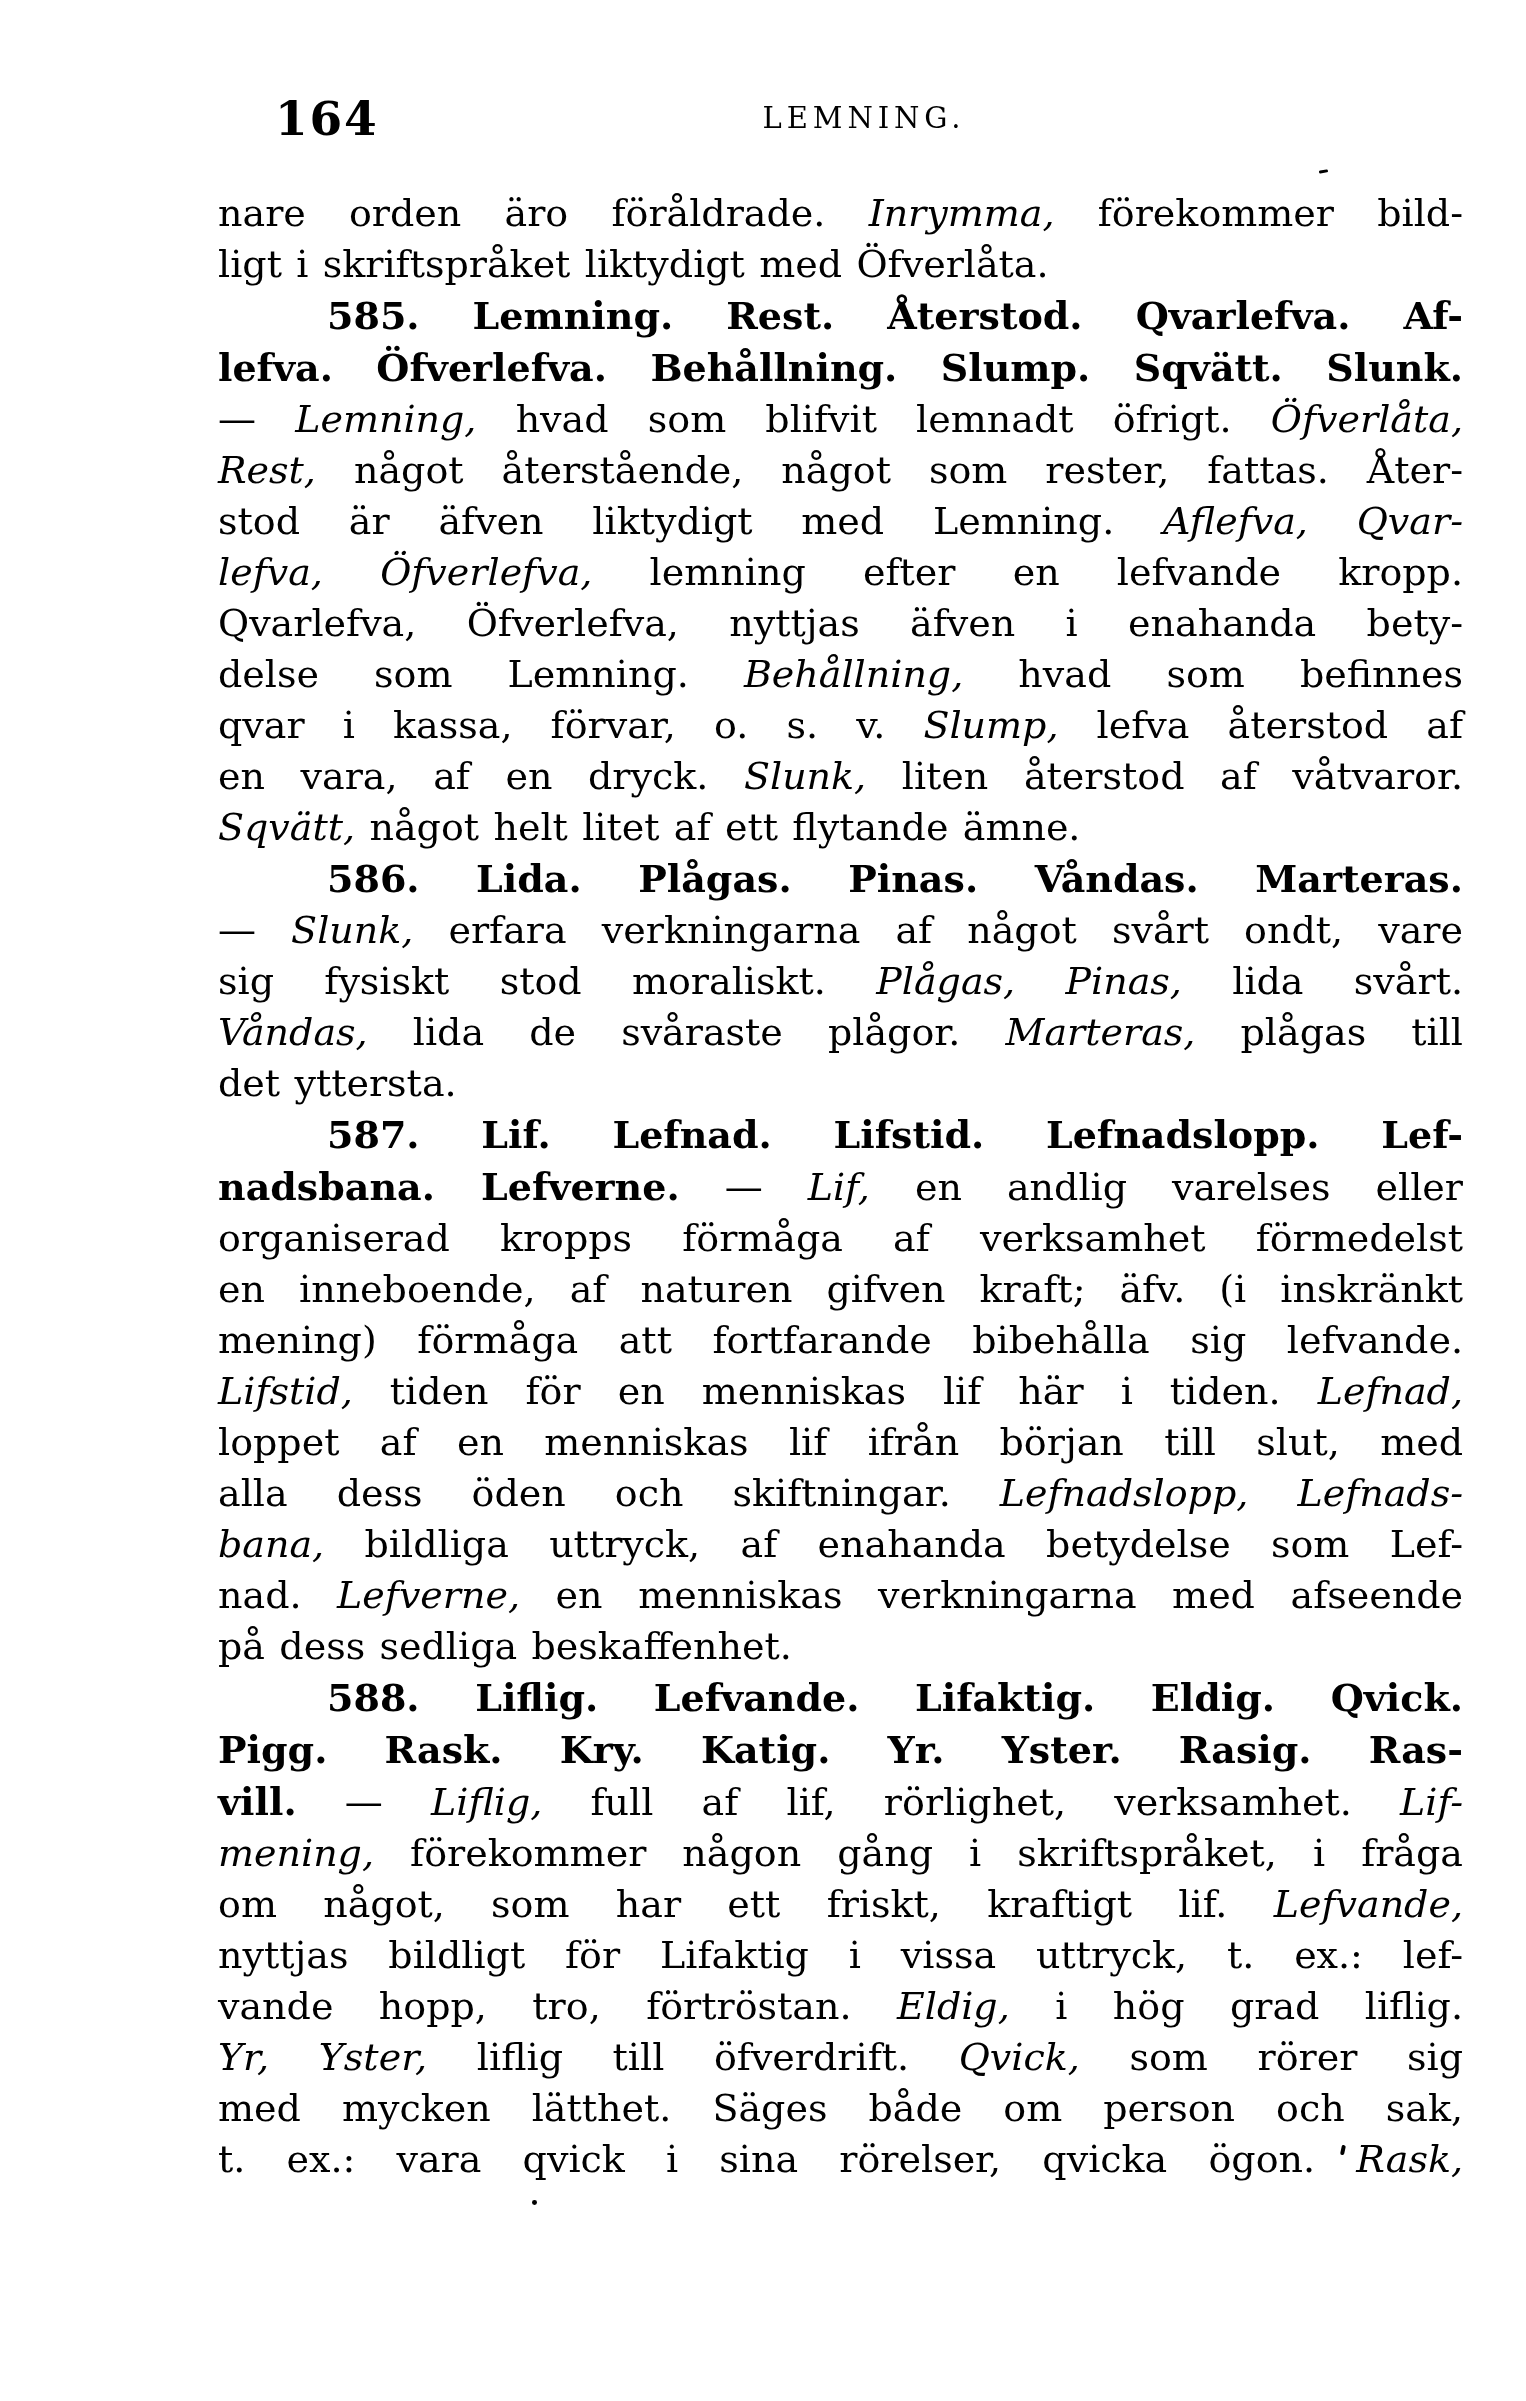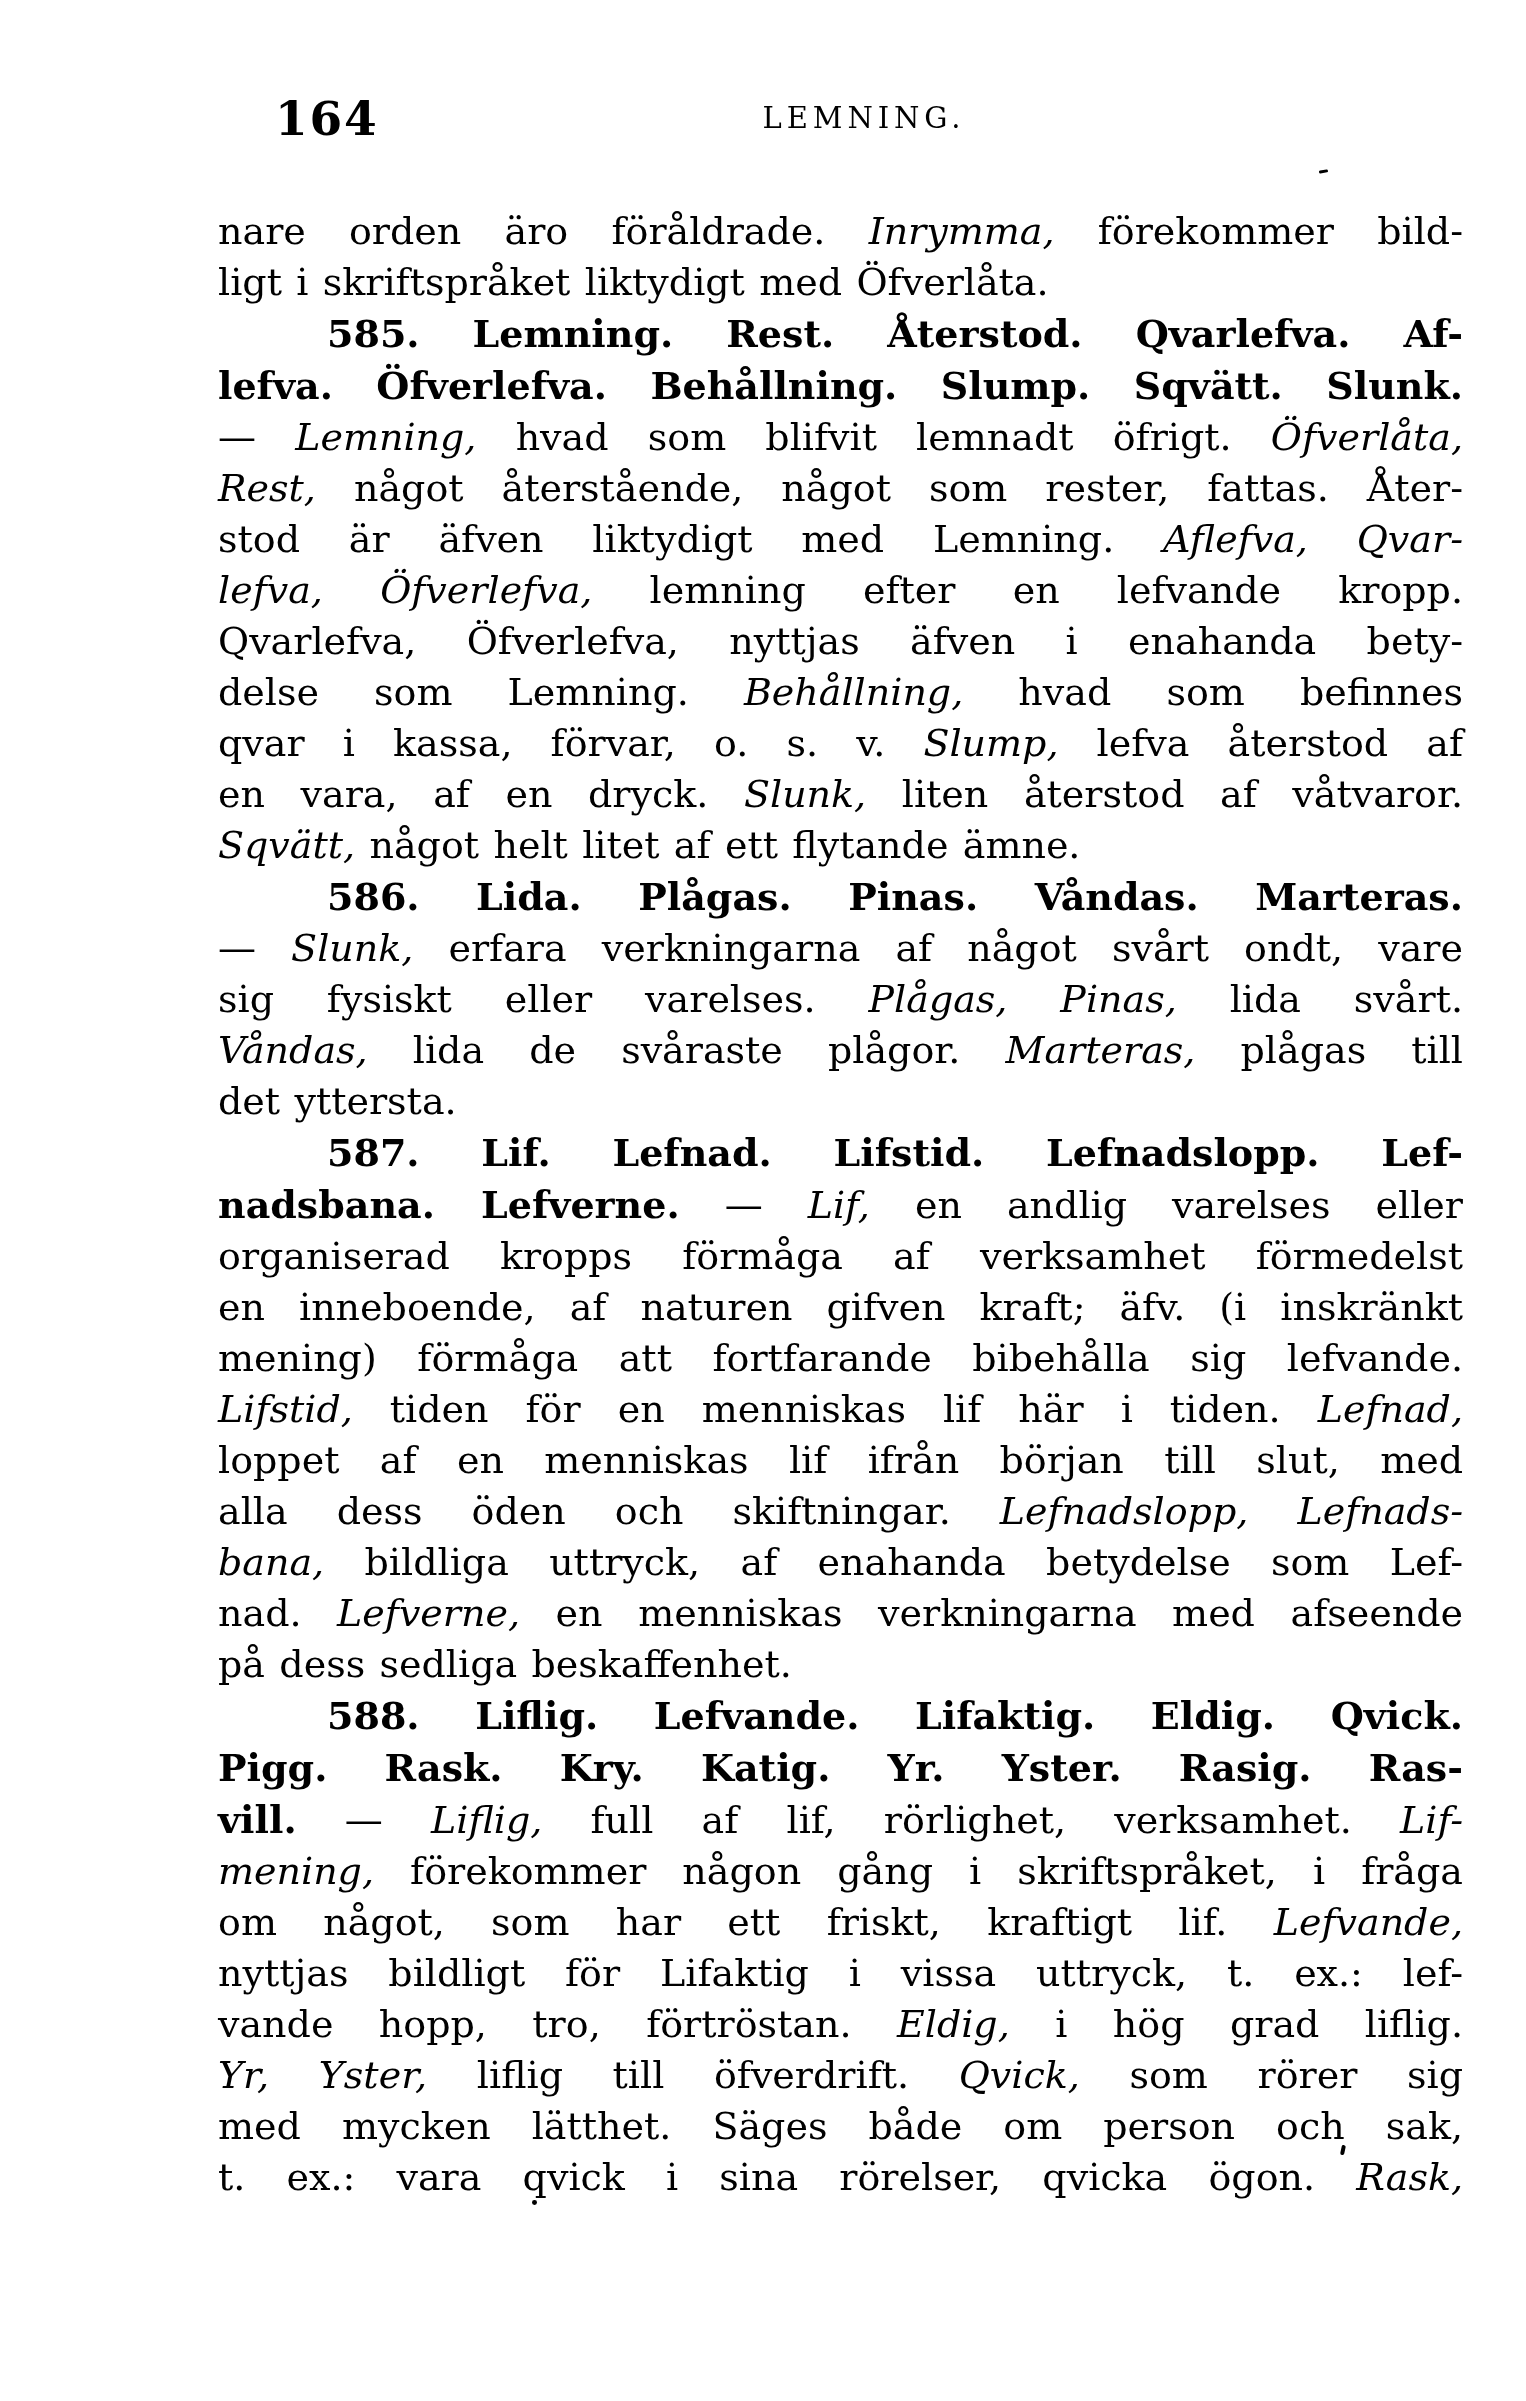--- a/index.html
+++ b/index.html
@@ -19,7 +19,7 @@
     font-size:29px;letter-spacing:4.9px;white-space:nowrap;
   }
   .textblock{
-    position:absolute;left:218px;top:206px;width:1245px;
+    position:absolute;left:218px;top:188px;width:1245px;
   }
   .line{
     font-size:38px;line-height:51px;

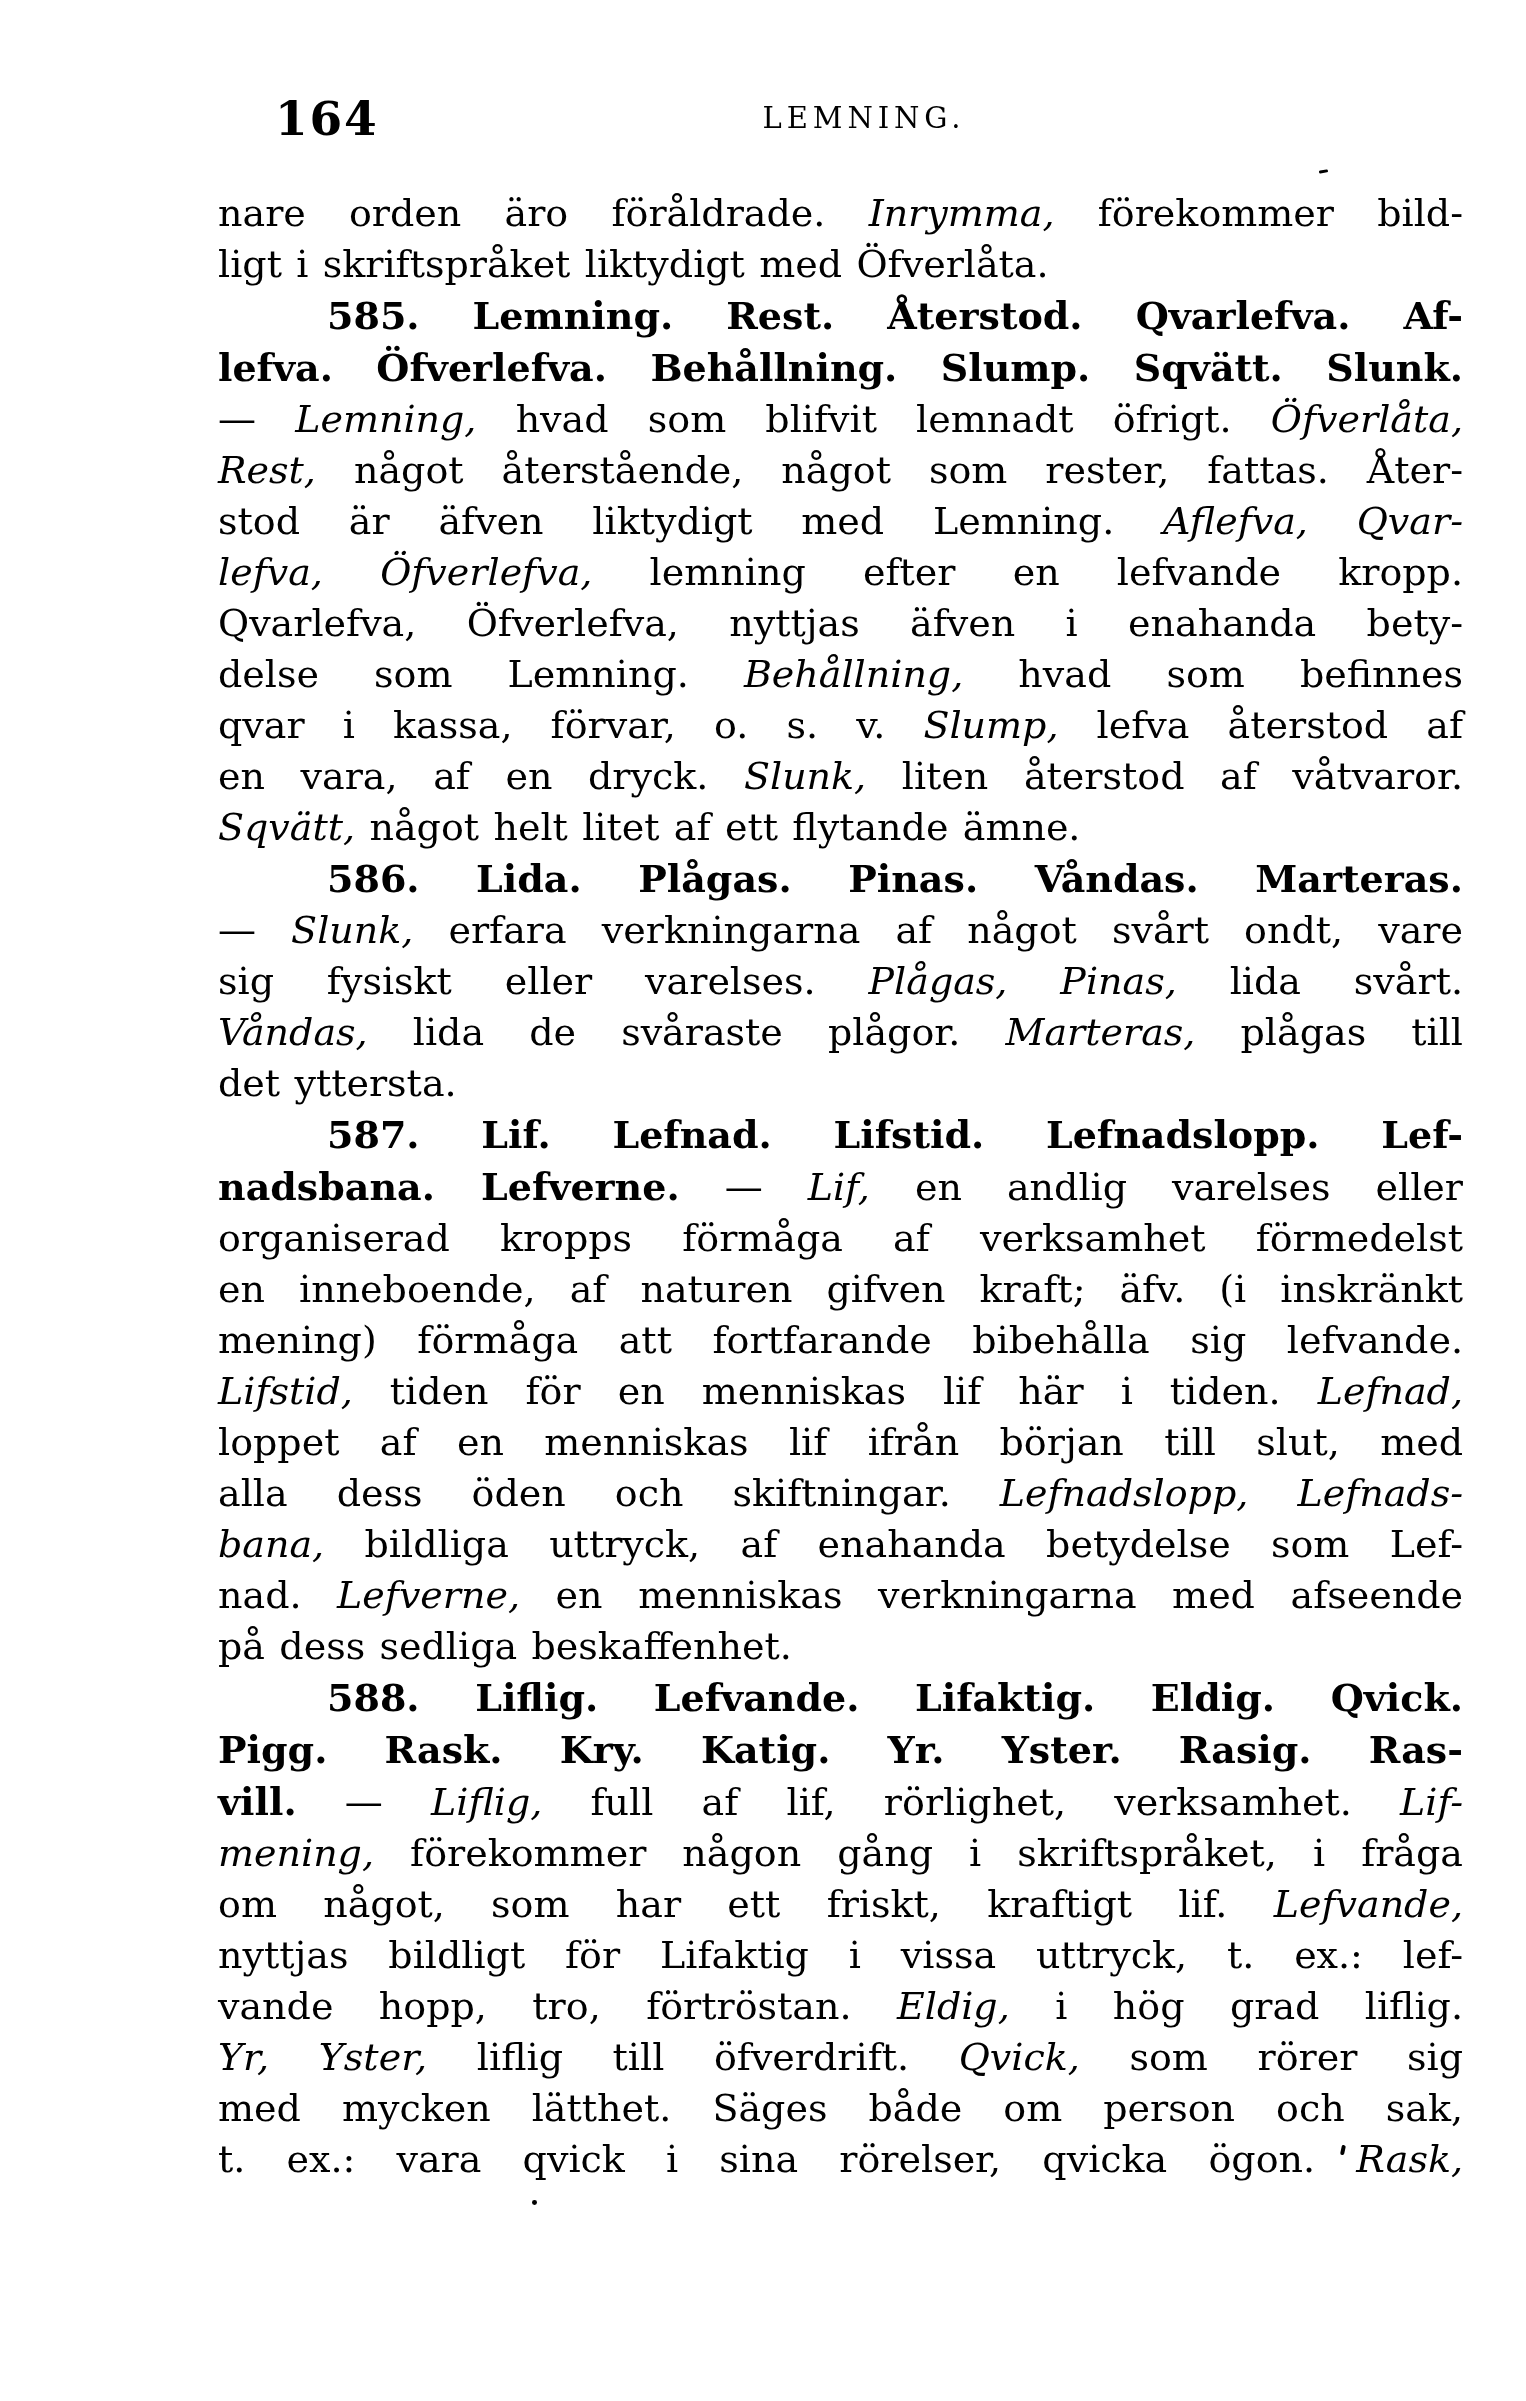--- a/index.html
+++ b/index.html
@@ -59,7 +59,7 @@
       <div class="line"><span class="s-i">Sqvätt,</span><span class="s-r"> något helt litet af ett flytande ämne.</span></div>
       <div class="line j ind"><span class="s-b">586. Lida. Plågas. Pinas. Våndas. Marteras.</span></div>
       <div class="line j"><span class="s-r">— </span><span class="s-i">Slunk,</span><span class="s-r"> erfara verkningarna af något svårt ondt, vare</span></div>
-      <div class="line j"><span class="s-r">sig fysiskt eller varelses. </span><span class="s-i">Plågas, Pinas,</span><span class="s-r"> lida svårt.</span></div>
+      <div class="line j"><span class="s-r">sig fysiskt stod moraliskt. </span><span class="s-i">Plågas, Pinas,</span><span class="s-r"> lida svårt.</span></div>
       <div class="line j"><span class="s-i">Våndas,</span><span class="s-r"> lida de svåraste plågor. </span><span class="s-i">Marteras,</span><span class="s-r"> plågas till</span></div>
       <div class="line"><span class="s-r">det yttersta.</span></div>
       <div class="line j ind"><span class="s-b">587. Lif. Lefnad. Lifstid. Lefnadslopp. Lef-</span></div>

